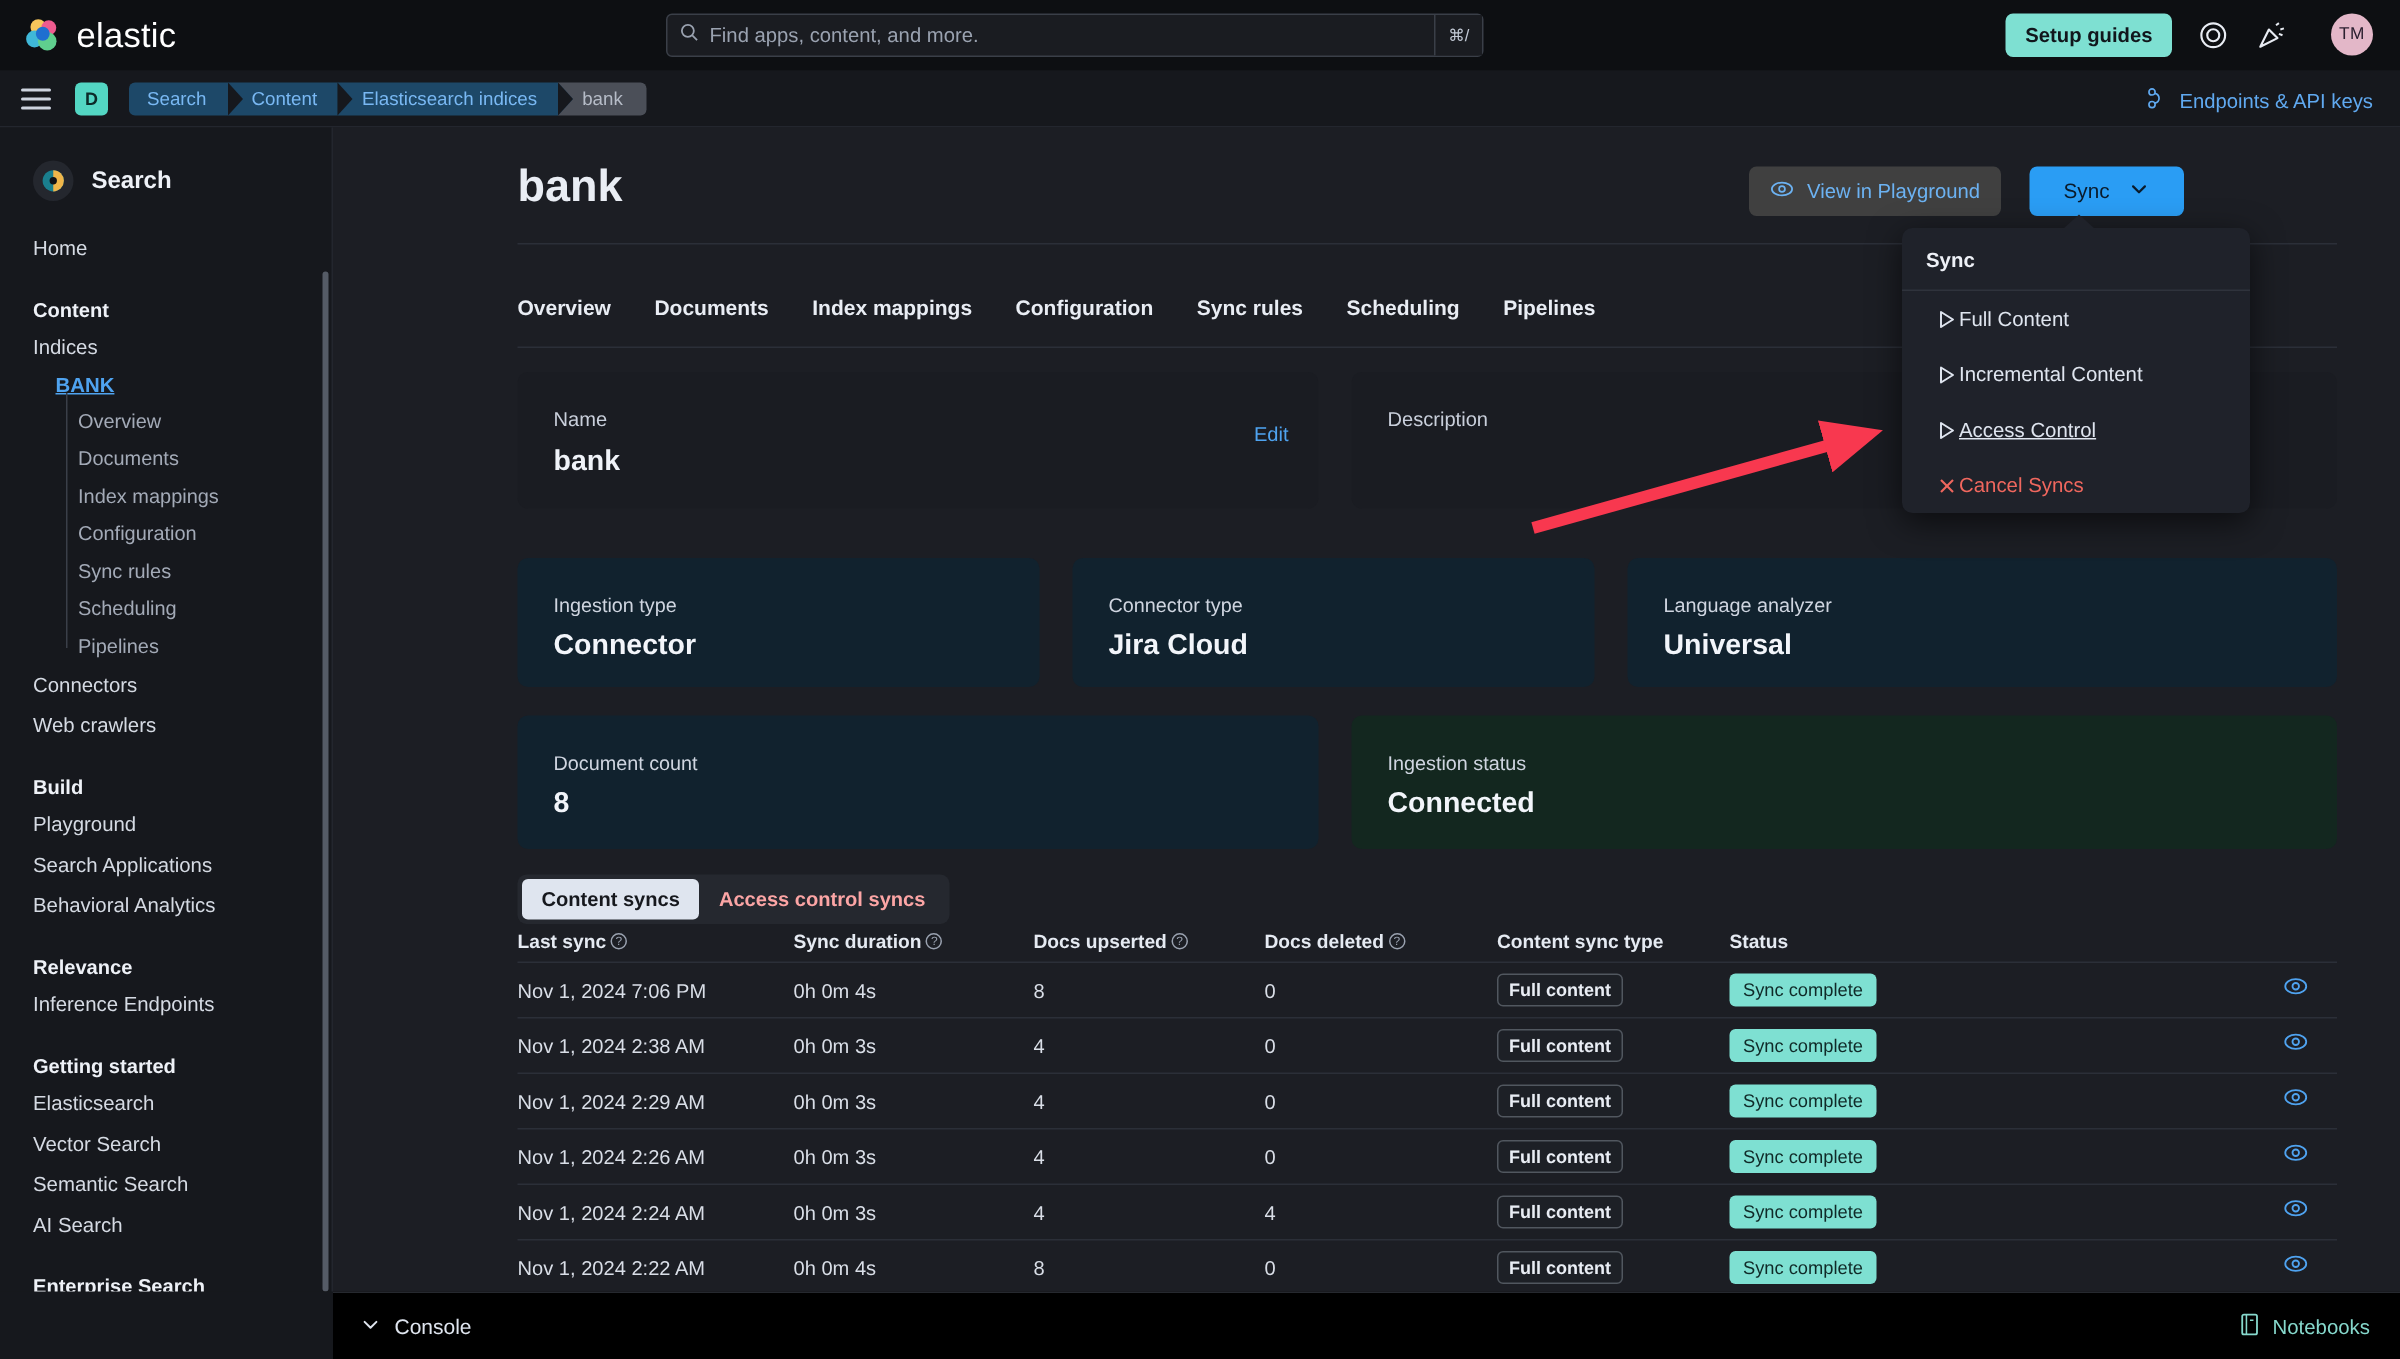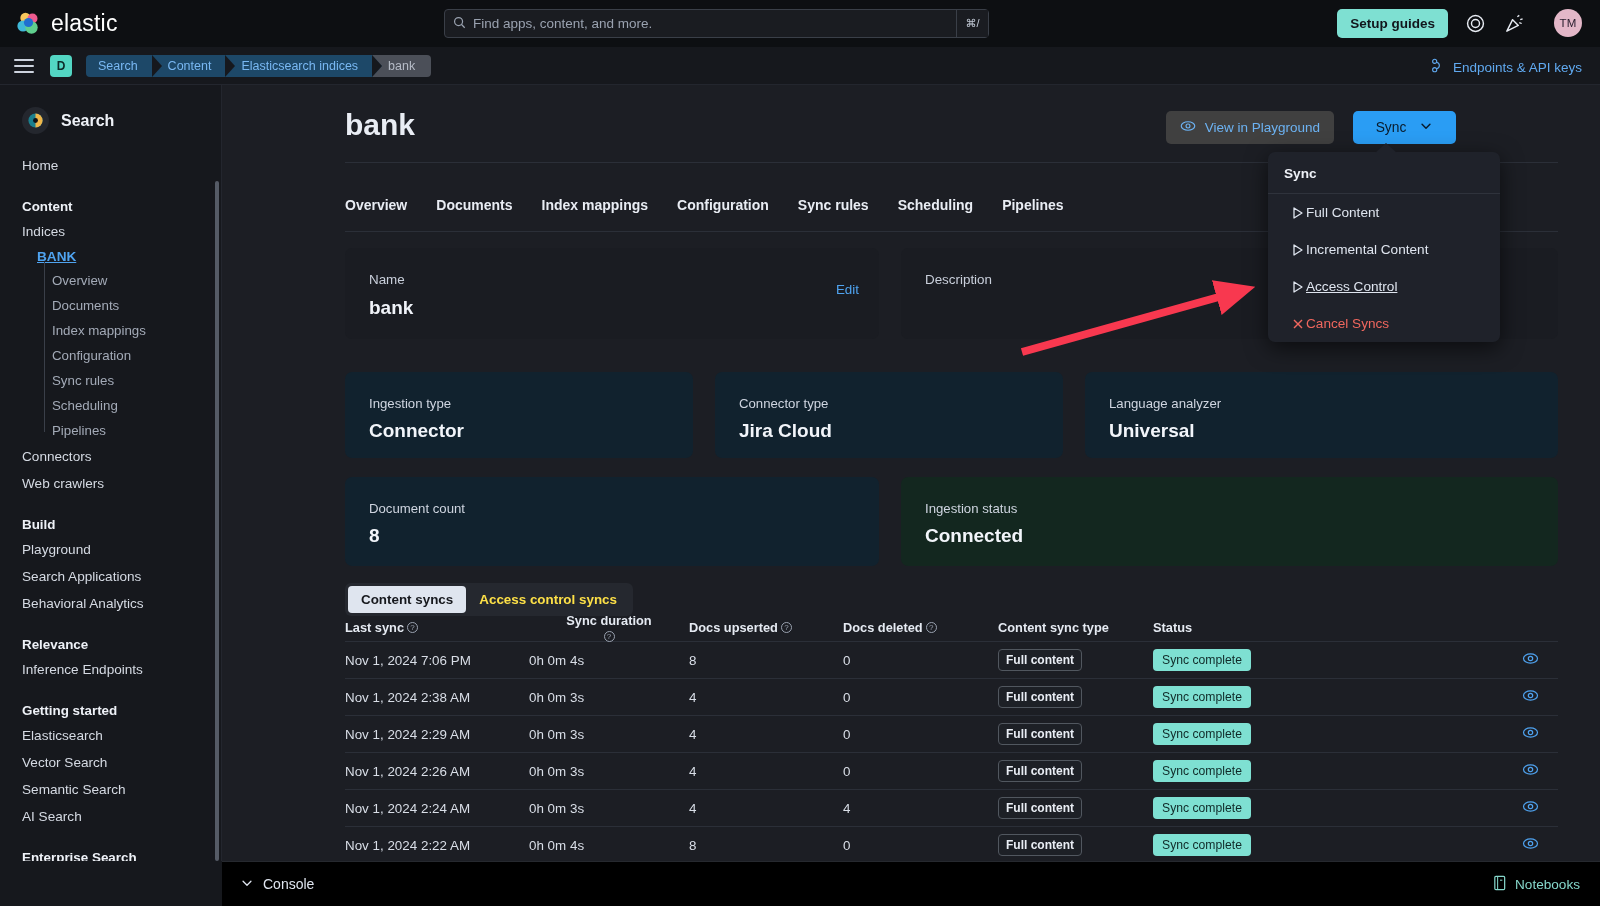--- a/index.html
+++ b/index.html
@@ -173,7 +173,7 @@
   
   .tabtoggle { position: absolute; left: 123px; top: 498px; display: flex; background: #25282f; border-radius: 6px; padding: 3px; }
   .tabtoggle .tt {
-    font-size: 13.4px; padding: 6px 13px; border-radius: 4px; cursor: pointer; color: #fde047; font-weight:700;
+    font-size: 13.4px; padding: 6px 13px; border-radius: 4px; cursor: pointer; color: #fca5a5; font-weight:700;
   }
   .tabtoggle .tt.active { background: #dfe5ef; color: #16181d; }
 

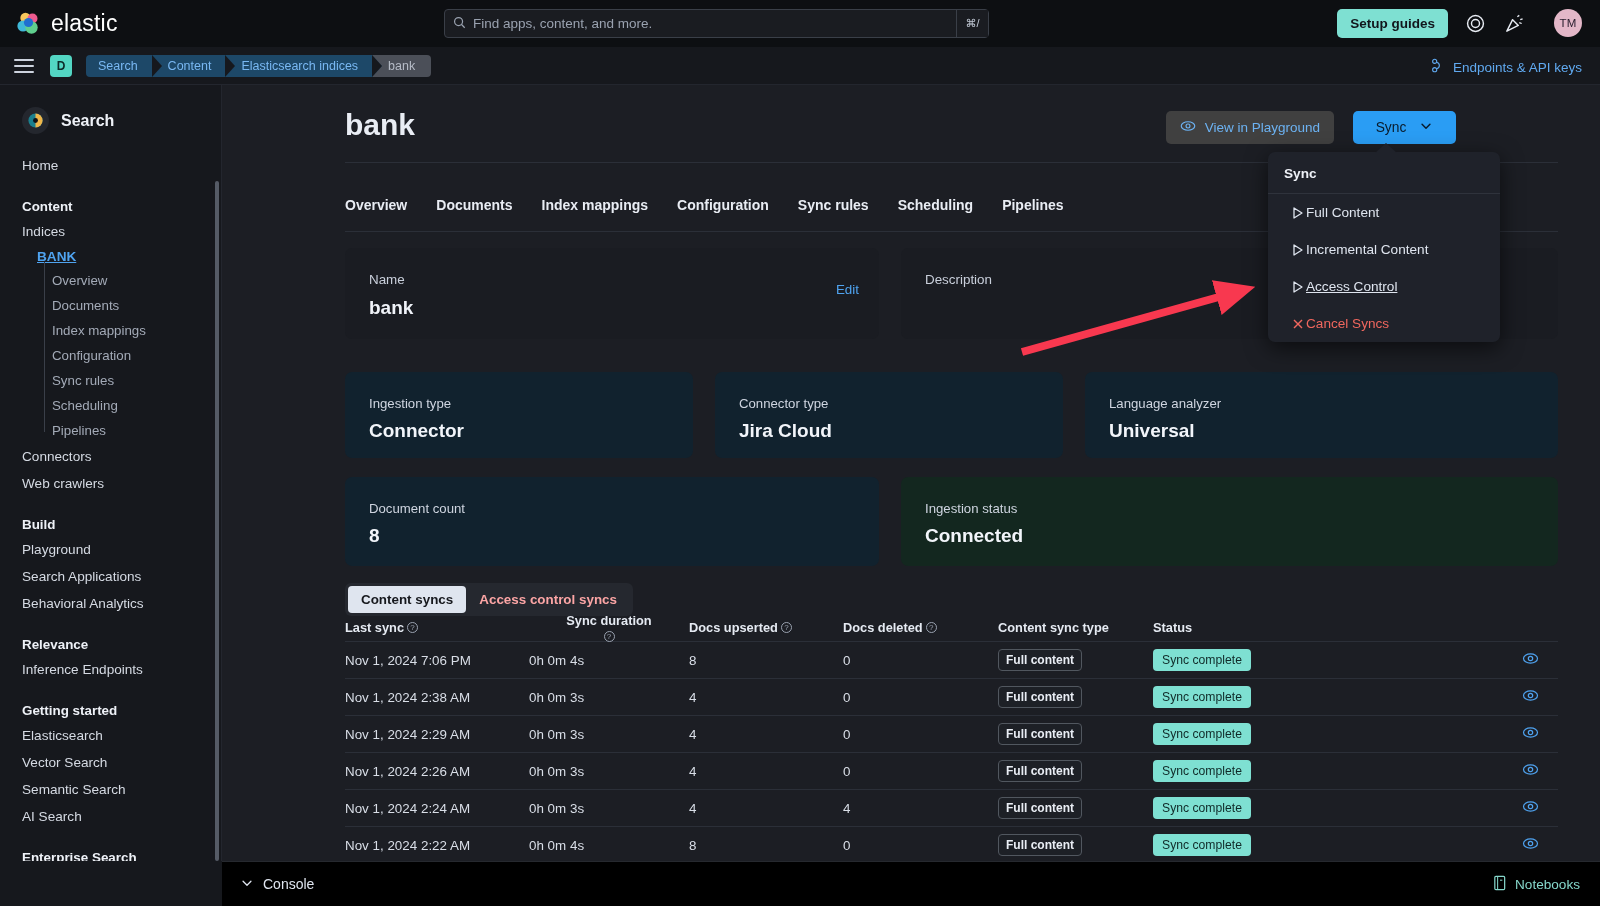--- a/index.html
+++ b/index.html
@@ -183,7 +183,7 @@
   .tr.head { height: 29px; border-bottom: 1px solid #2b2f38; }
   .th { font-size: 12.8px; font-weight: 700; color: #e5eaf2; display:flex; align-items:center; gap:3px;}
   .td { font-size: 13.4px; color: #d9dee7; }
-  .c1 { width: 184px; } .c2 { width: 160px; flex-direction: column; } .c3 { width: 154px; }
+  .c1 { width: 184px; } .c2 { width: 160px; } .c3 { width: 154px; }
   .c4 { width: 155px; } .c5 { width: 155px; } .c6 { width: 155px; }
   .pill-type {
     display: inline-block; border: 1px solid #51575f; border-radius: 4px;

